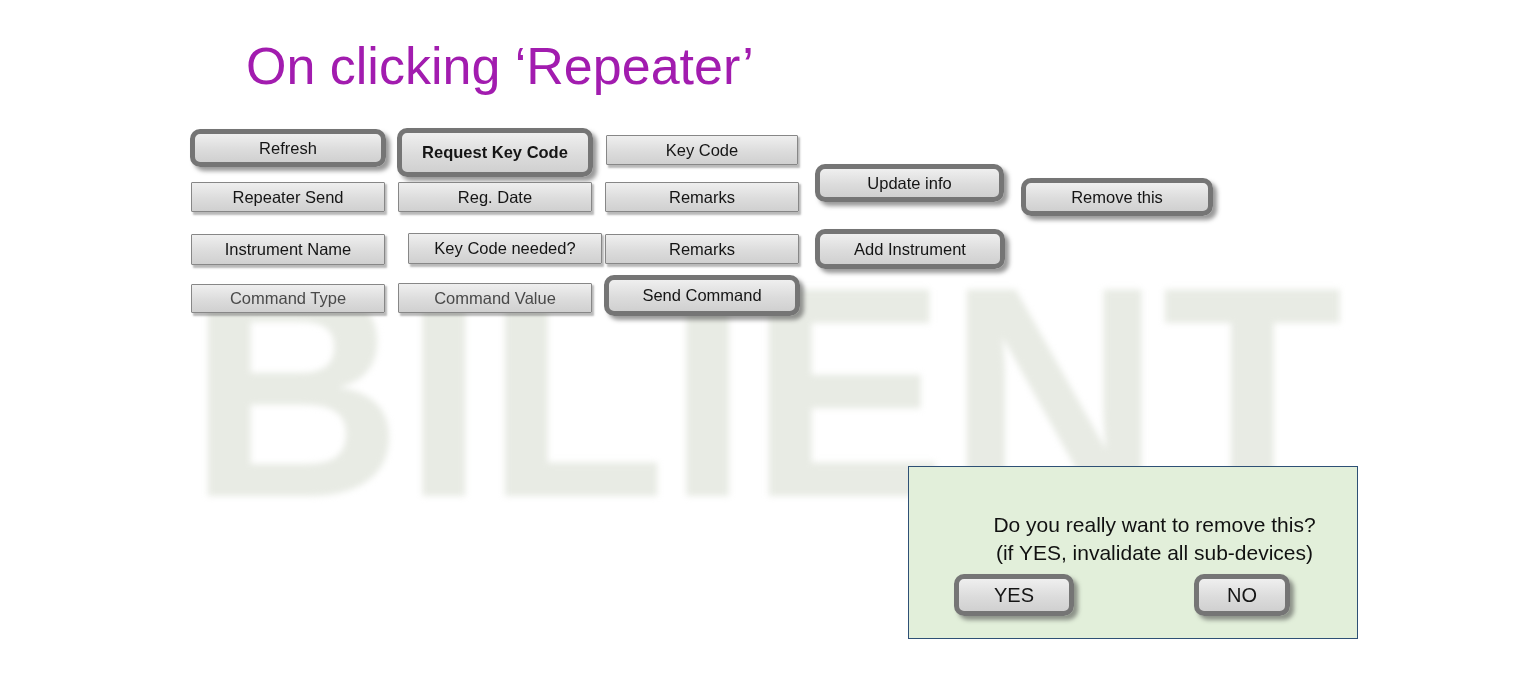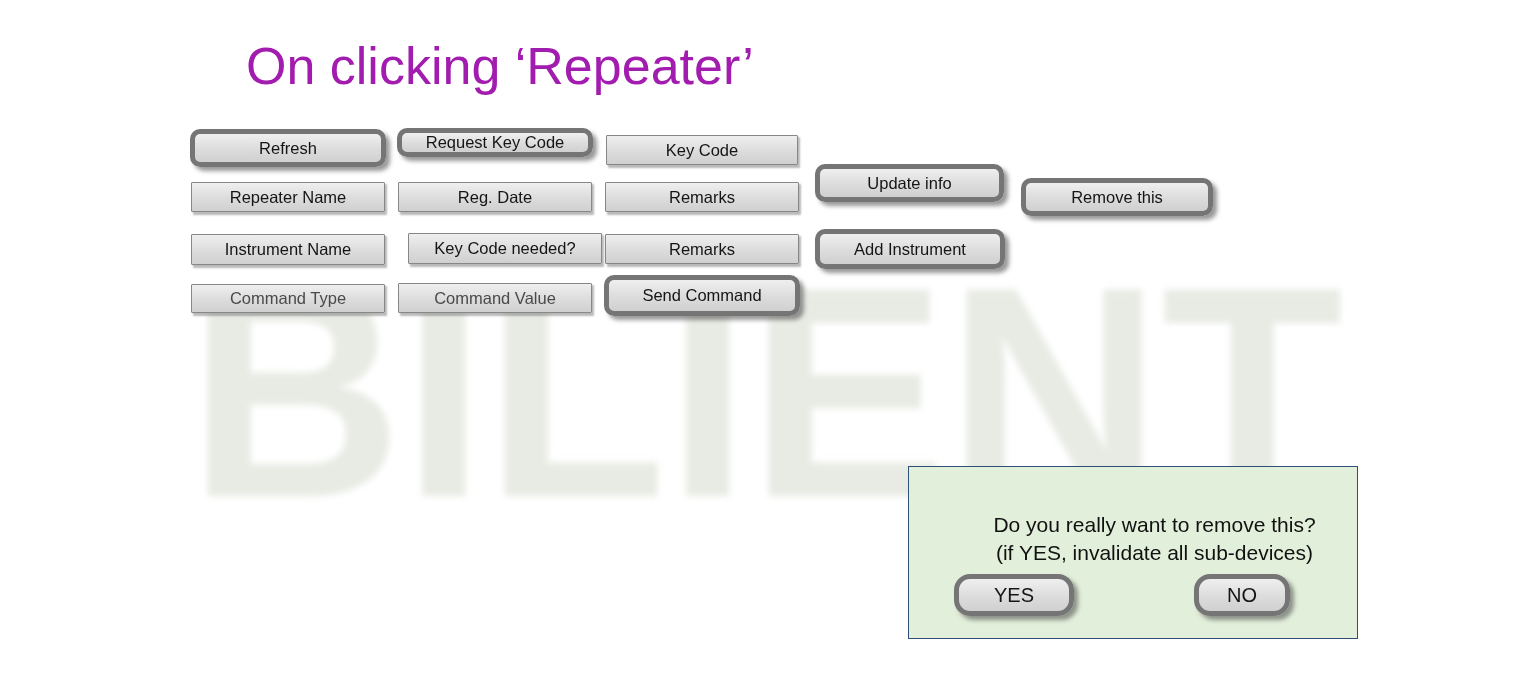--- a/index.html
+++ b/index.html
@@ -45,7 +45,7 @@
   }
   .btn.muted{color:#4a4a4a;}
   #b-refresh            {left:190px;top:129px;width:196px;height:38px;}
-  #b-request-key-code   {left:397px;top:128px;width:196px;height:29px;}
+  #b-request-key-code   {left:397px;top:128px;width:196px;height:49px;font-weight:bold;}
   #b-key-code           {left:606px;top:135px;width:192px;height:30px;}
   #b-repeater-name      {left:191px;top:182px;width:194px;height:30px;}
   #b-reg-date           {left:398px;top:182px;width:194px;height:30px;}

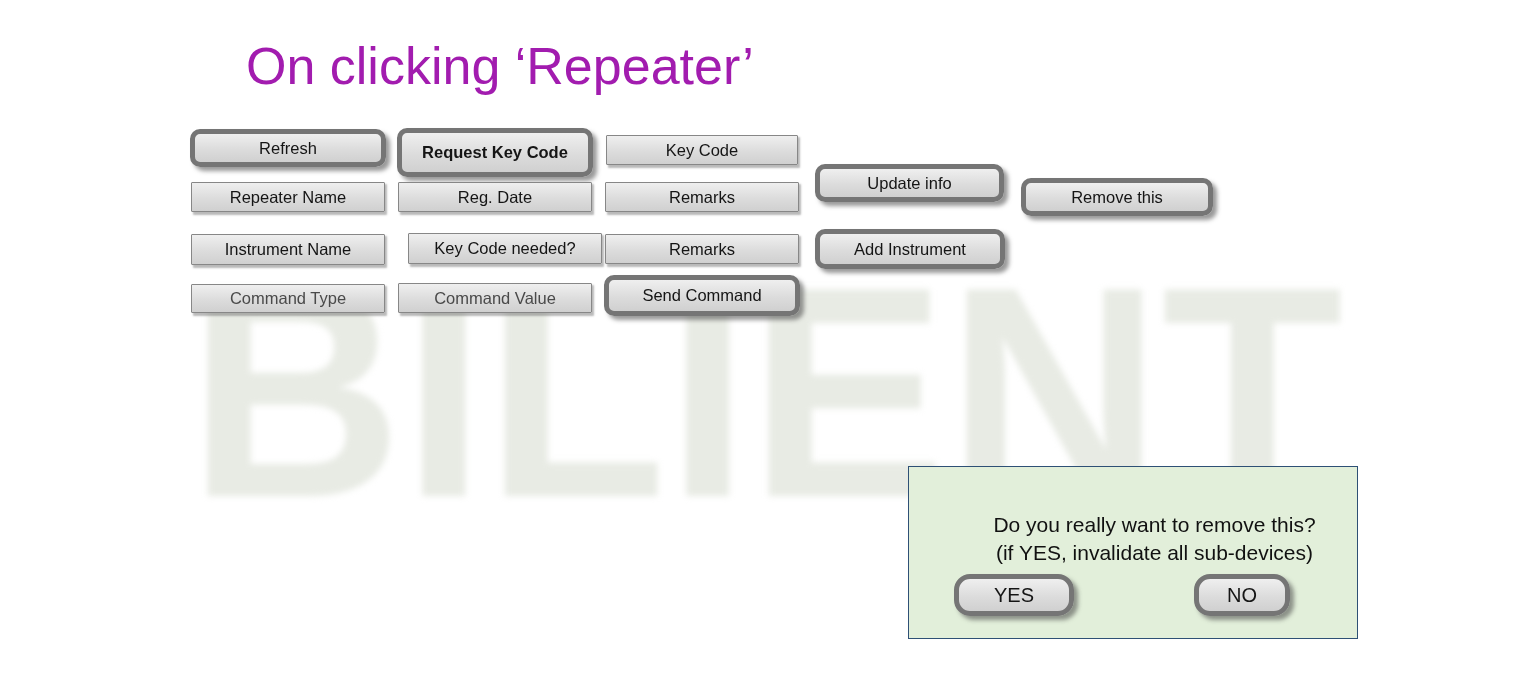--- a/index.html
+++ b/index.html
@@ -99,7 +99,7 @@
   <div class="btn thick" id="b-request-key-code">Request Key Code</div>
   <div class="btn thin" id="b-key-code">Key Code</div>
 
-  <div class="btn thin" id="b-repeater-name">Repeater Name</div>
+  <div class="btn thin" id="b-repeater-name">Repeater Send</div>
   <div class="btn thin" id="b-reg-date">Reg. Date</div>
   <div class="btn thin" id="b-remarks-repeater">Remarks</div>
   <div class="btn thick" id="b-update-info">Update info</div>

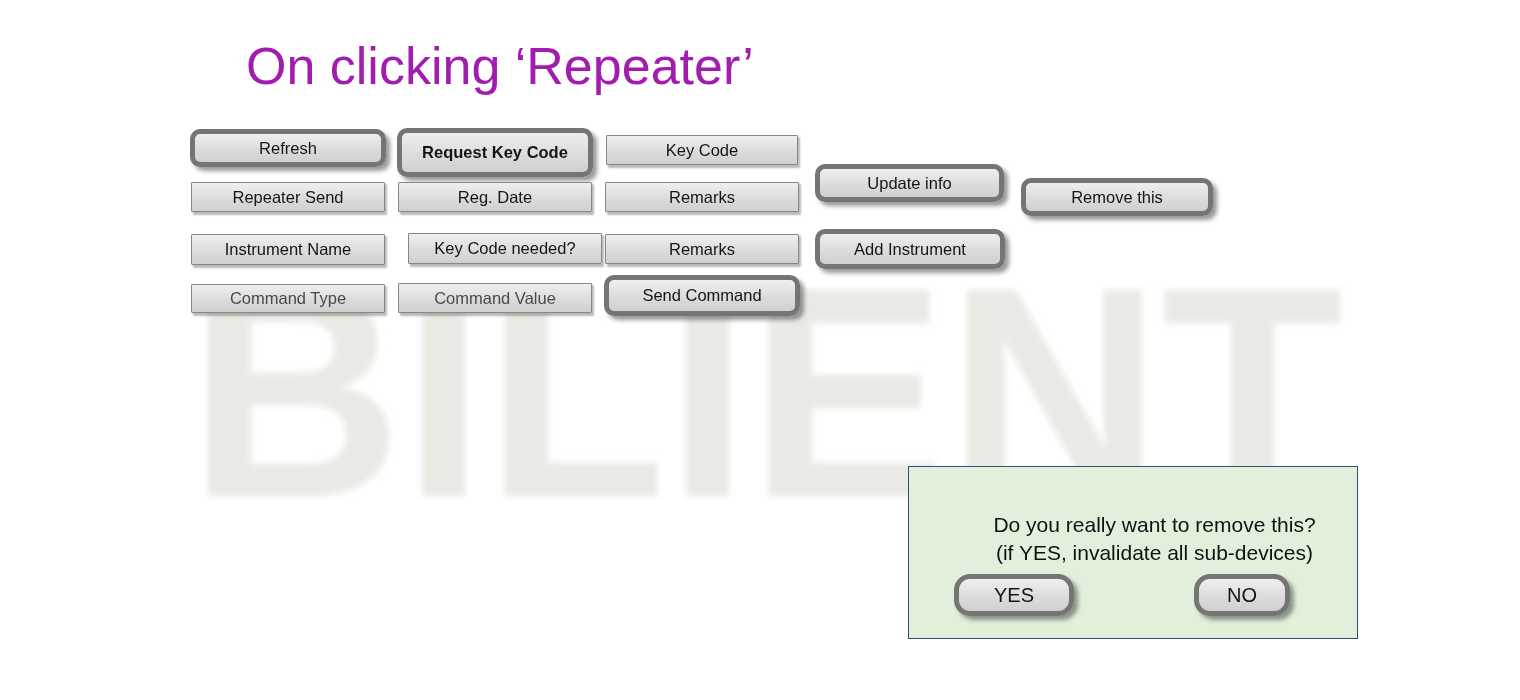--- a/index.html
+++ b/index.html
@@ -79,7 +79,7 @@
     display:flex;align-items:center;justify-content:center;
     box-sizing:border-box;
     background:linear-gradient(180deg,#efefef 0%,#dcdcdc 55%,#d0d0d0 100%);
-    border:5px solid #757575;border-radius:16px;
+    border:5px solid #757575;border-radius:10px;
     box-shadow:4px 4px 4px rgba(70,70,70,0.55);
     color:#151515;cursor:default;
   }

